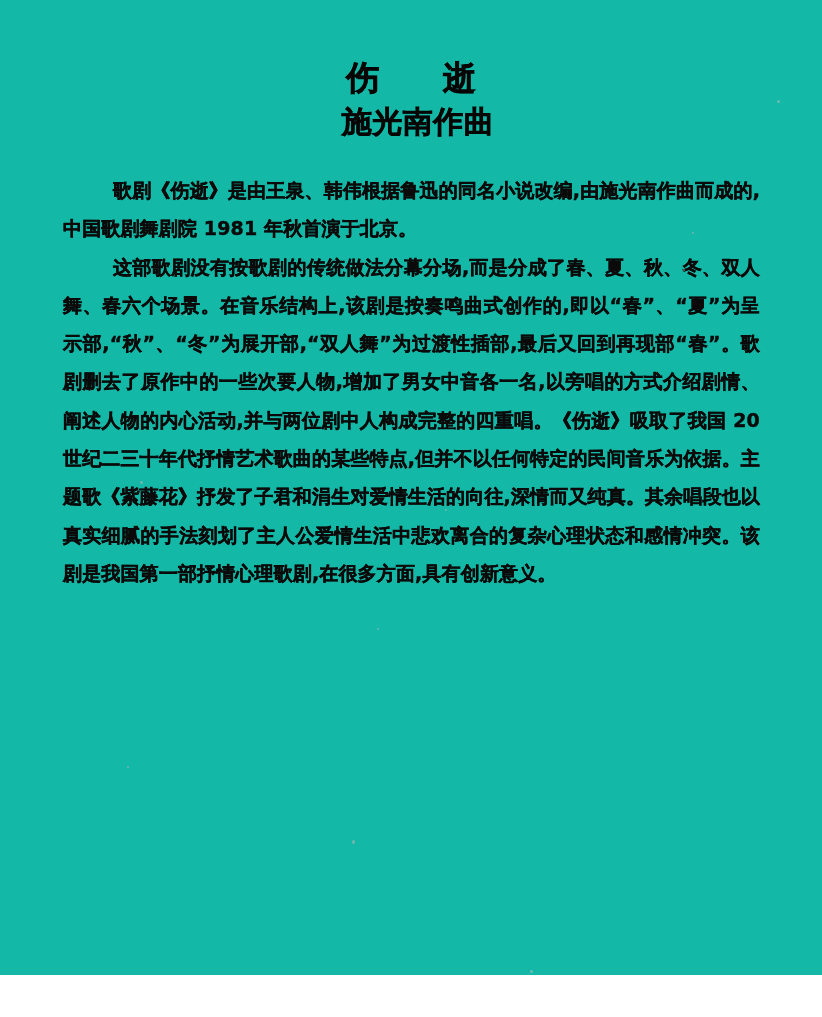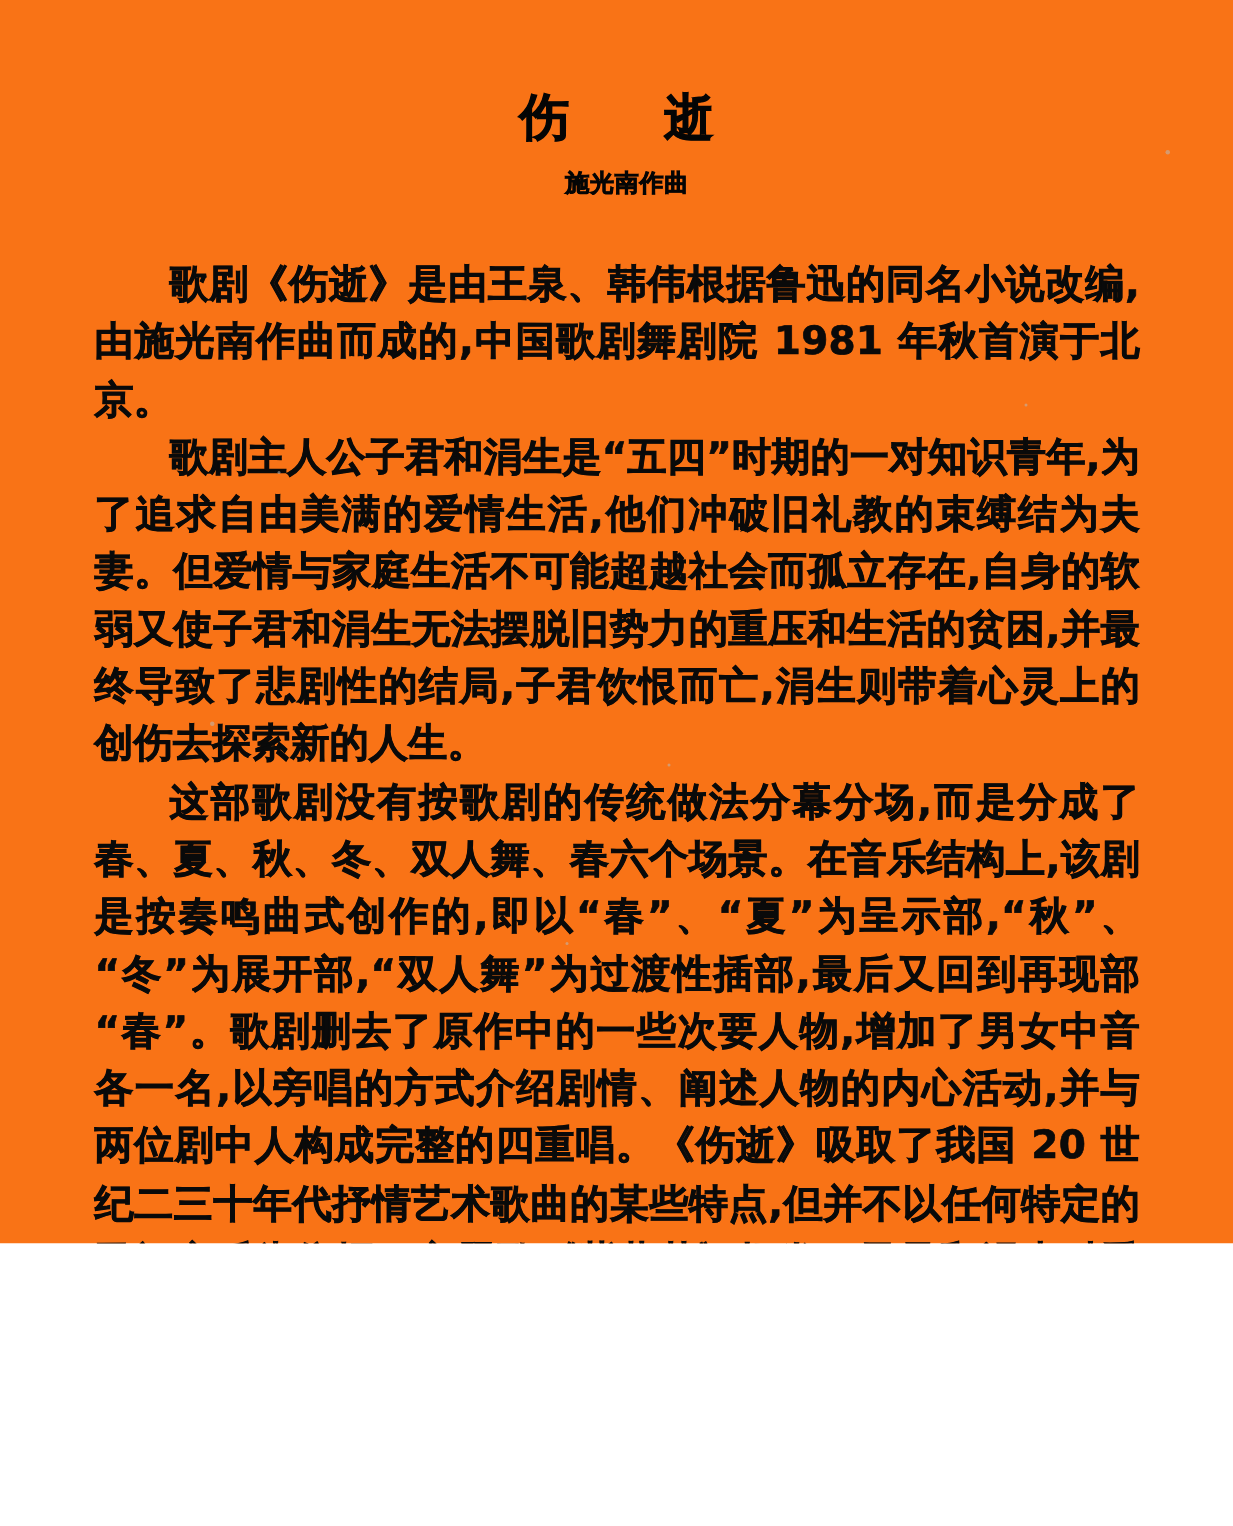--- a/index.html
+++ b/index.html
@@ -14,8 +14,8 @@
   .page {
     position: relative;
     width: 822px;
-    height: 829px;
-    background: #f97316;
+    height: 975px;
+    background: #14b8a6;
     overflow: hidden;
     margin: 0 auto;
     color: #0b0b0b;

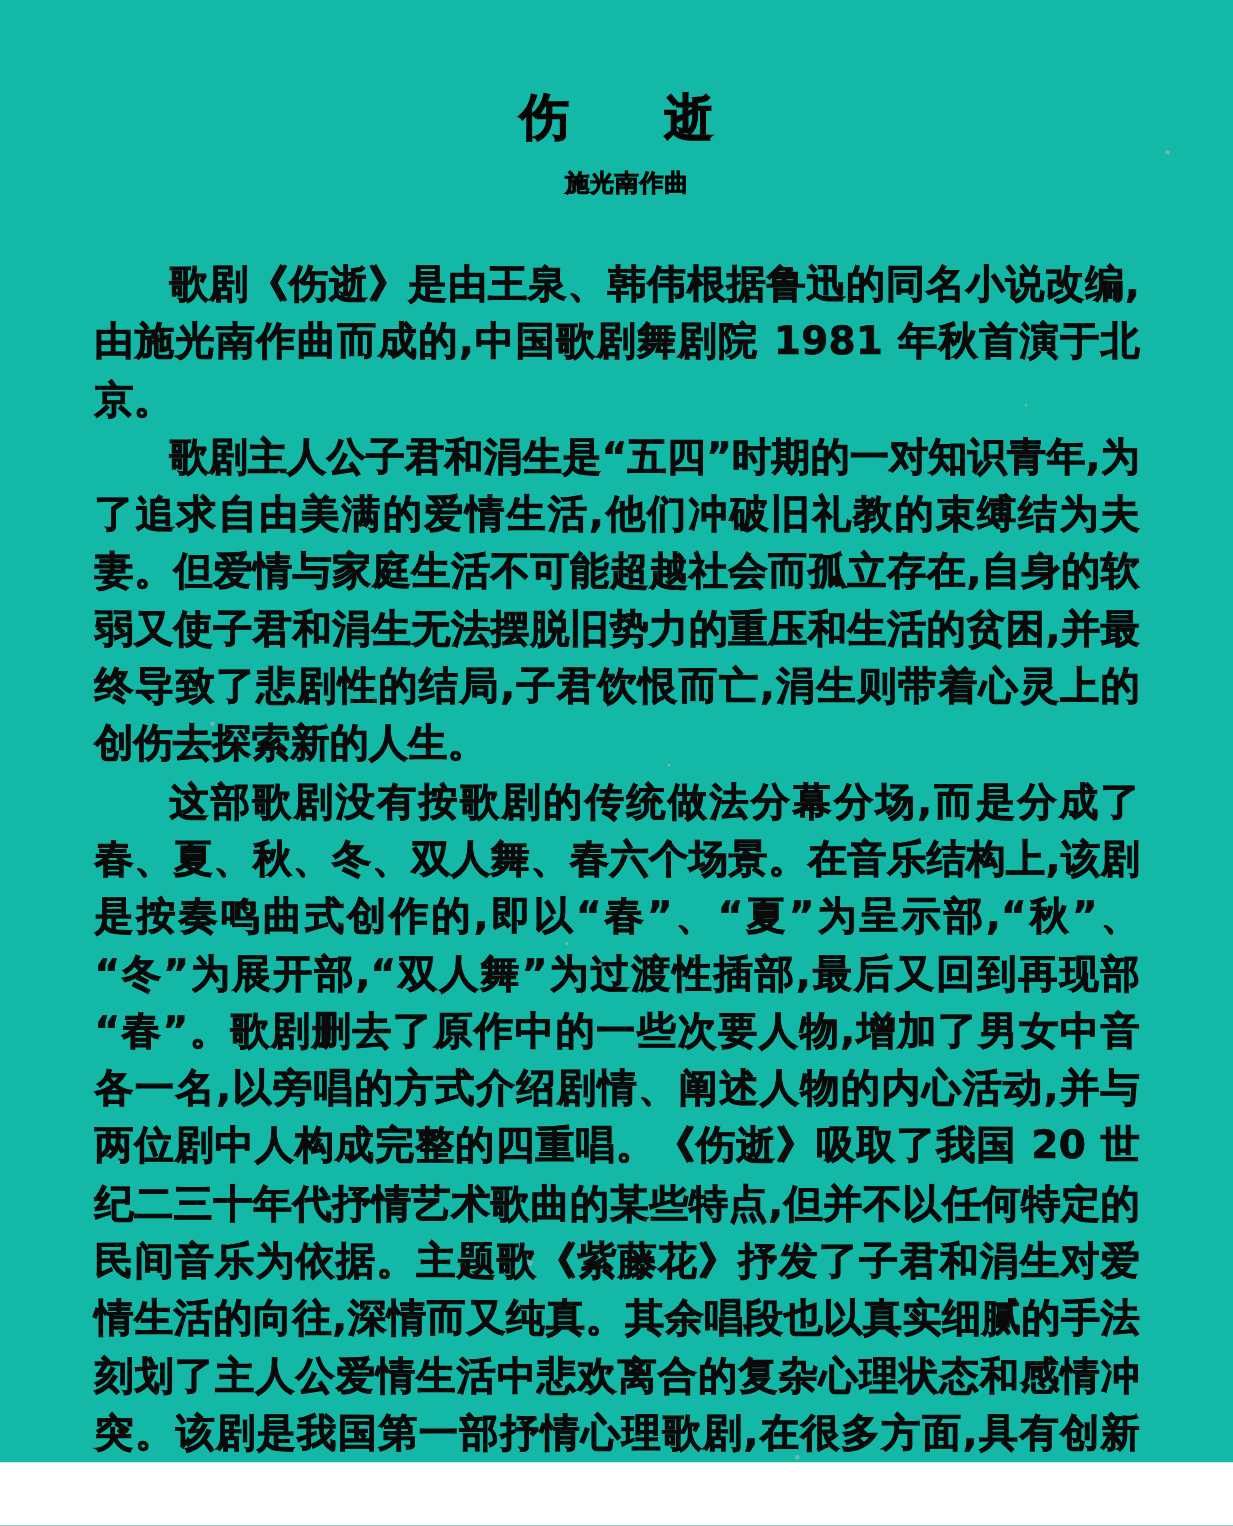--- a/index.html
+++ b/index.html
@@ -41,7 +41,7 @@
   }
   .doc-subtitle {
     margin-top: 10px;
-    font-size: 16px;
+    font-size: 30px;
     font-weight: 900;
     letter-spacing: 0.5px;
     line-height: 28px;

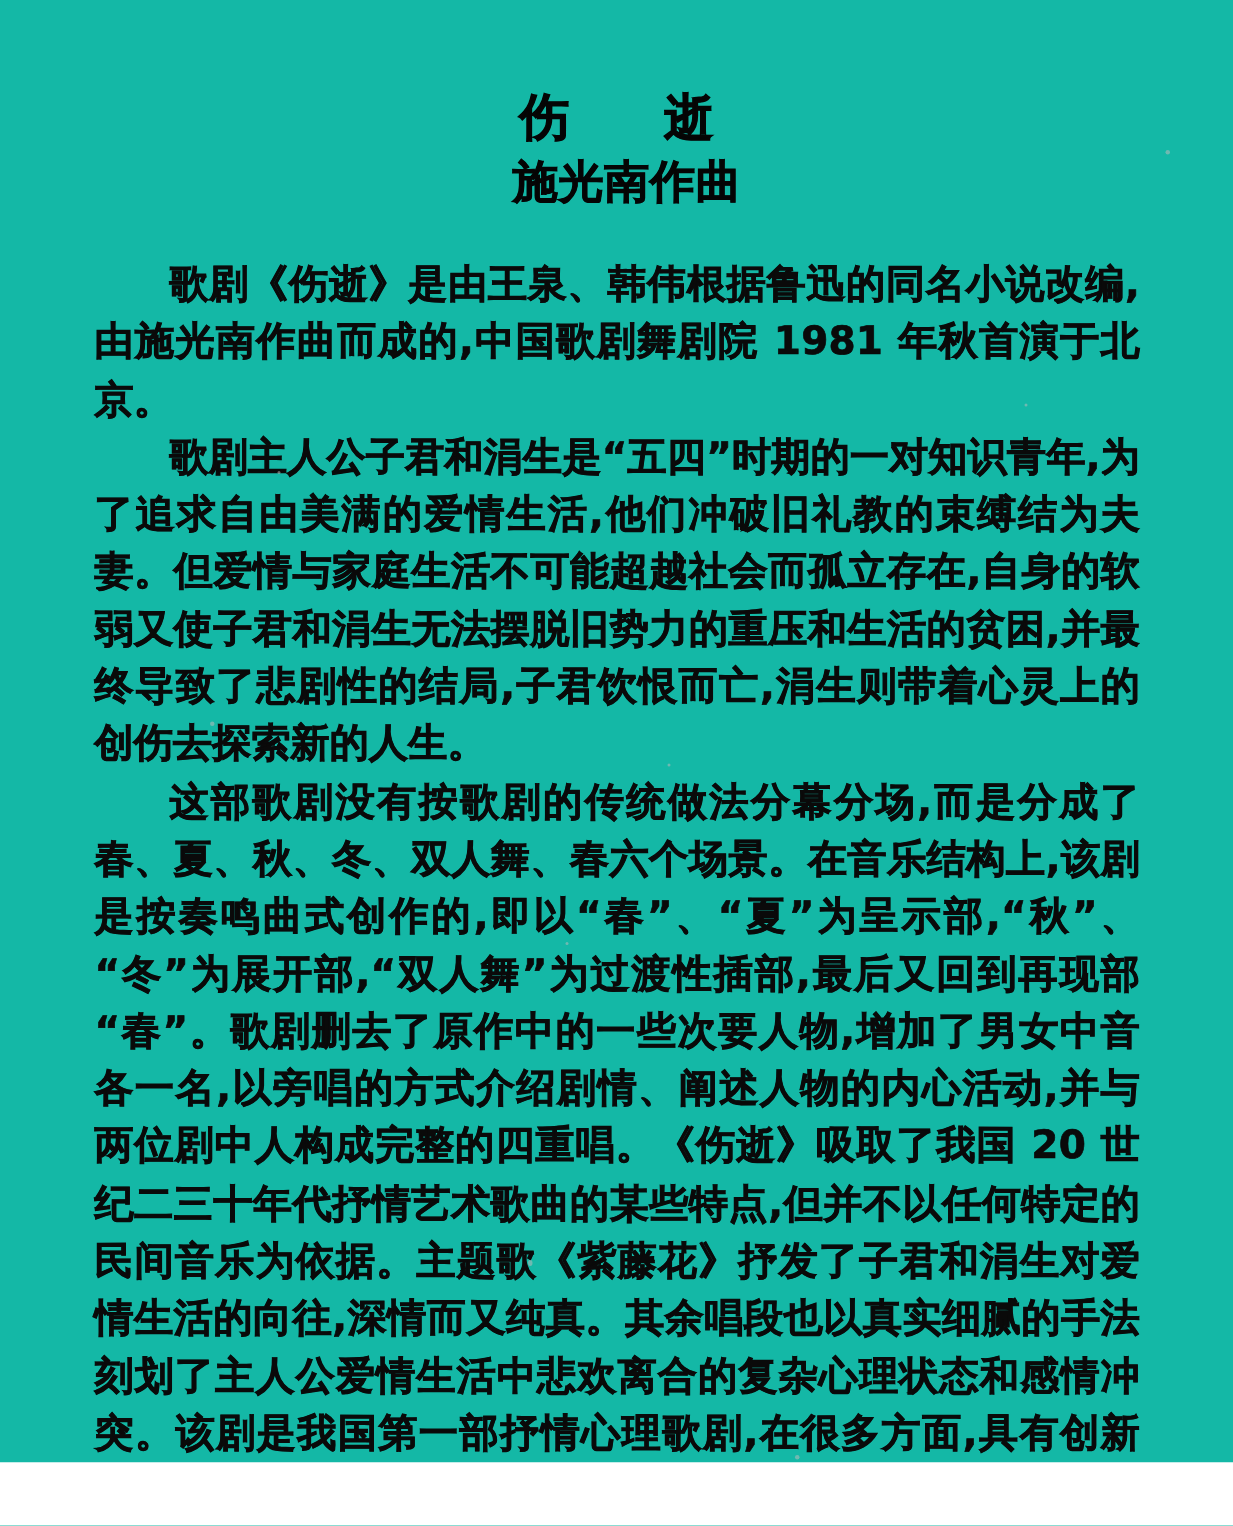--- a/index.html
+++ b/index.html
@@ -59,7 +59,7 @@
   }
   p.para {
     margin: 0;
-    font-size: 26px;
+    font-size: 19px;
     line-height: 38.3px;
     font-weight: 700;
     text-align: justify;

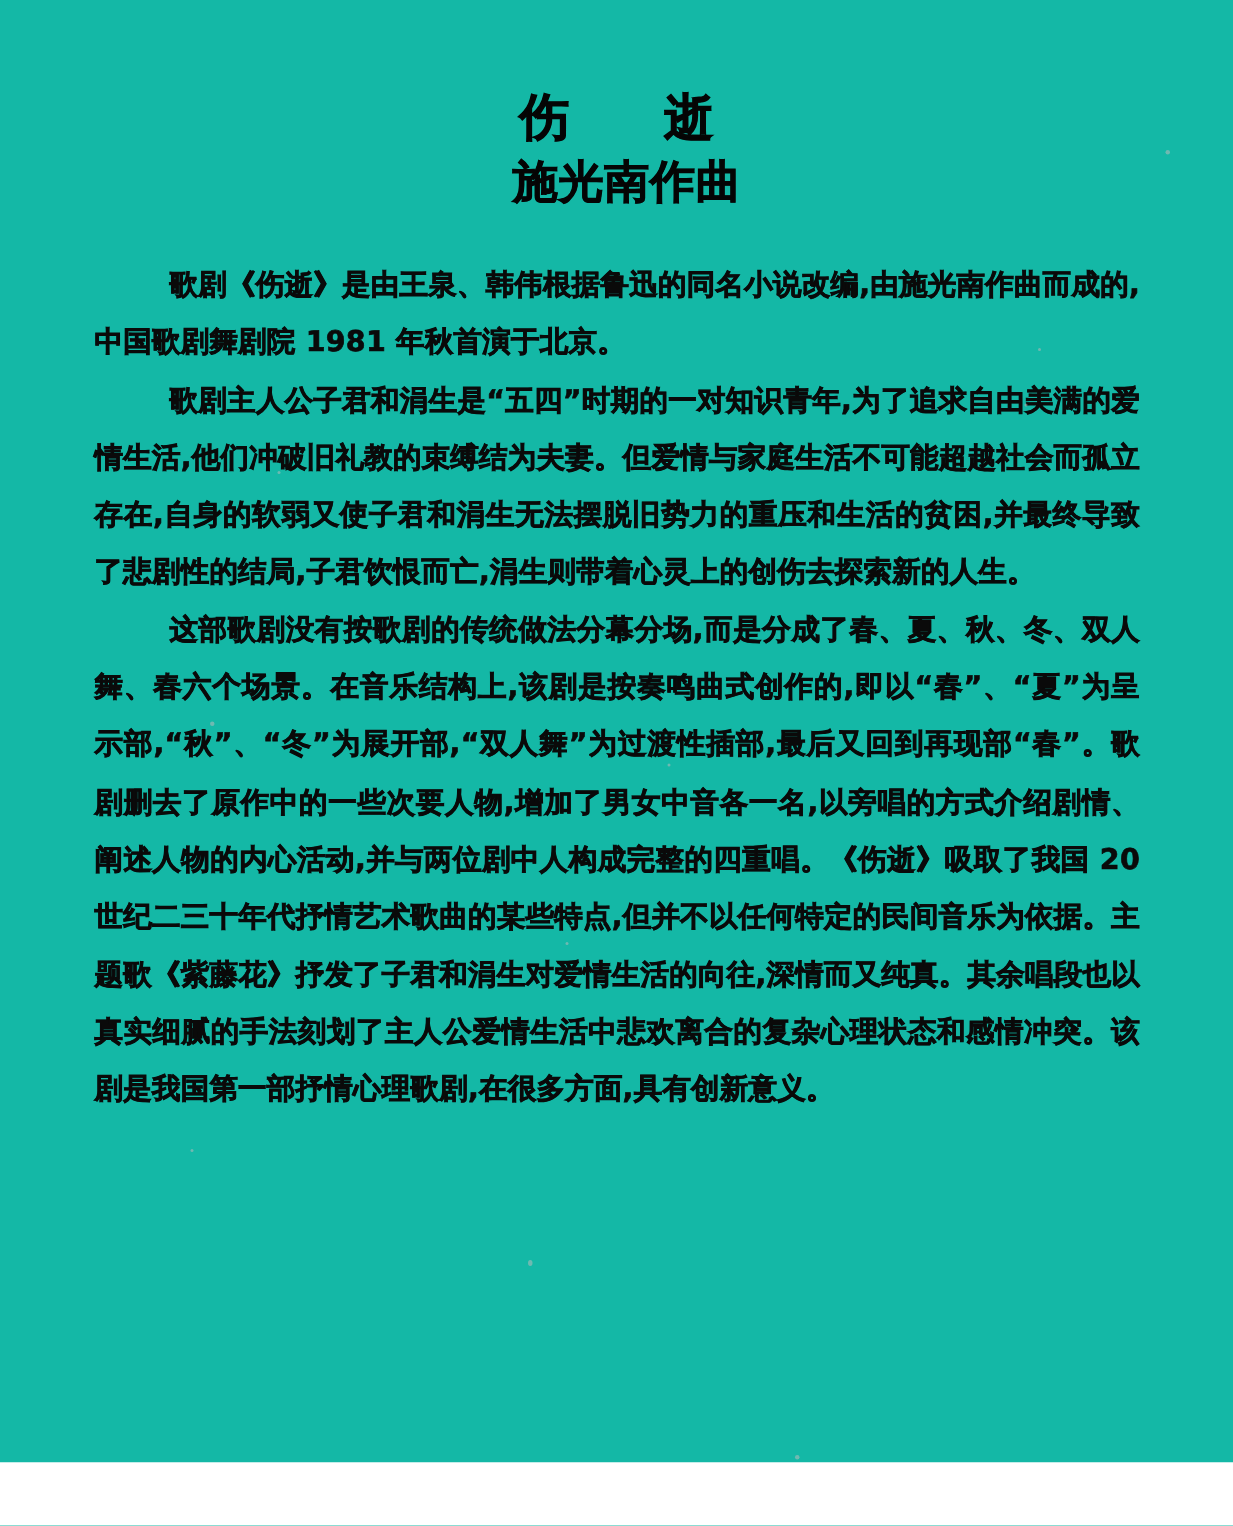--- a/index.html
+++ b/index.html
@@ -95,7 +95,6 @@
 
   <div class="body-col">
     <p class="para indent2">歌剧《伤逝》是由王泉、韩伟根据鲁迅的同名小说改编,由施光南作曲而成的,中国歌剧舞剧院 1981 年秋首演于北京。</p>
-    <p class="para indent2">歌剧主人公子君和涓生是“五四”时期的一对知识青年,为了追求自由美满的爱情生活,他们冲破旧礼教的束缚结为夫妻。但爱情与家庭生活不可能超越社会而孤立存在,自身的软弱又使子君和涓生无法摆脱旧势力的重压和生活的贫困,并最终导致了悲剧性的结局,子君饮恨而亡,涓生则带着心灵上的创伤去探索新的人生。</p>
     <p class="para indent2">这部歌剧没有按歌剧的传统做法分幕分场,而是分成了春、夏、秋、冬、双人舞、春六个场景。在音乐结构上,该剧是按奏鸣曲式创作的,即以“春”、“夏”为呈示部,“秋”、“冬”为展开部,“双人舞”为过渡性插部,最后又回到再现部“春”。歌剧删去了原作中的一些次要人物,增加了男女中音各一名,以旁唱的方式介绍剧情、阐述人物的内心活动,并与两位剧中人构成完整的四重唱。《伤逝》吸取了我国 20 世纪二三十年代抒情艺术歌曲的某些特点,但并不以任何特定的民间音乐为依据。主题歌《紫藤花》抒发了子君和涓生对爱情生活的向往,深情而又纯真。其余唱段也以真实细腻的手法刻划了主人公爱情生活中悲欢离合的复杂心理状态和感情冲突。该剧是我国第一部抒情心理歌剧,在很多方面,具有创新意义。</p>
   </div>
 

